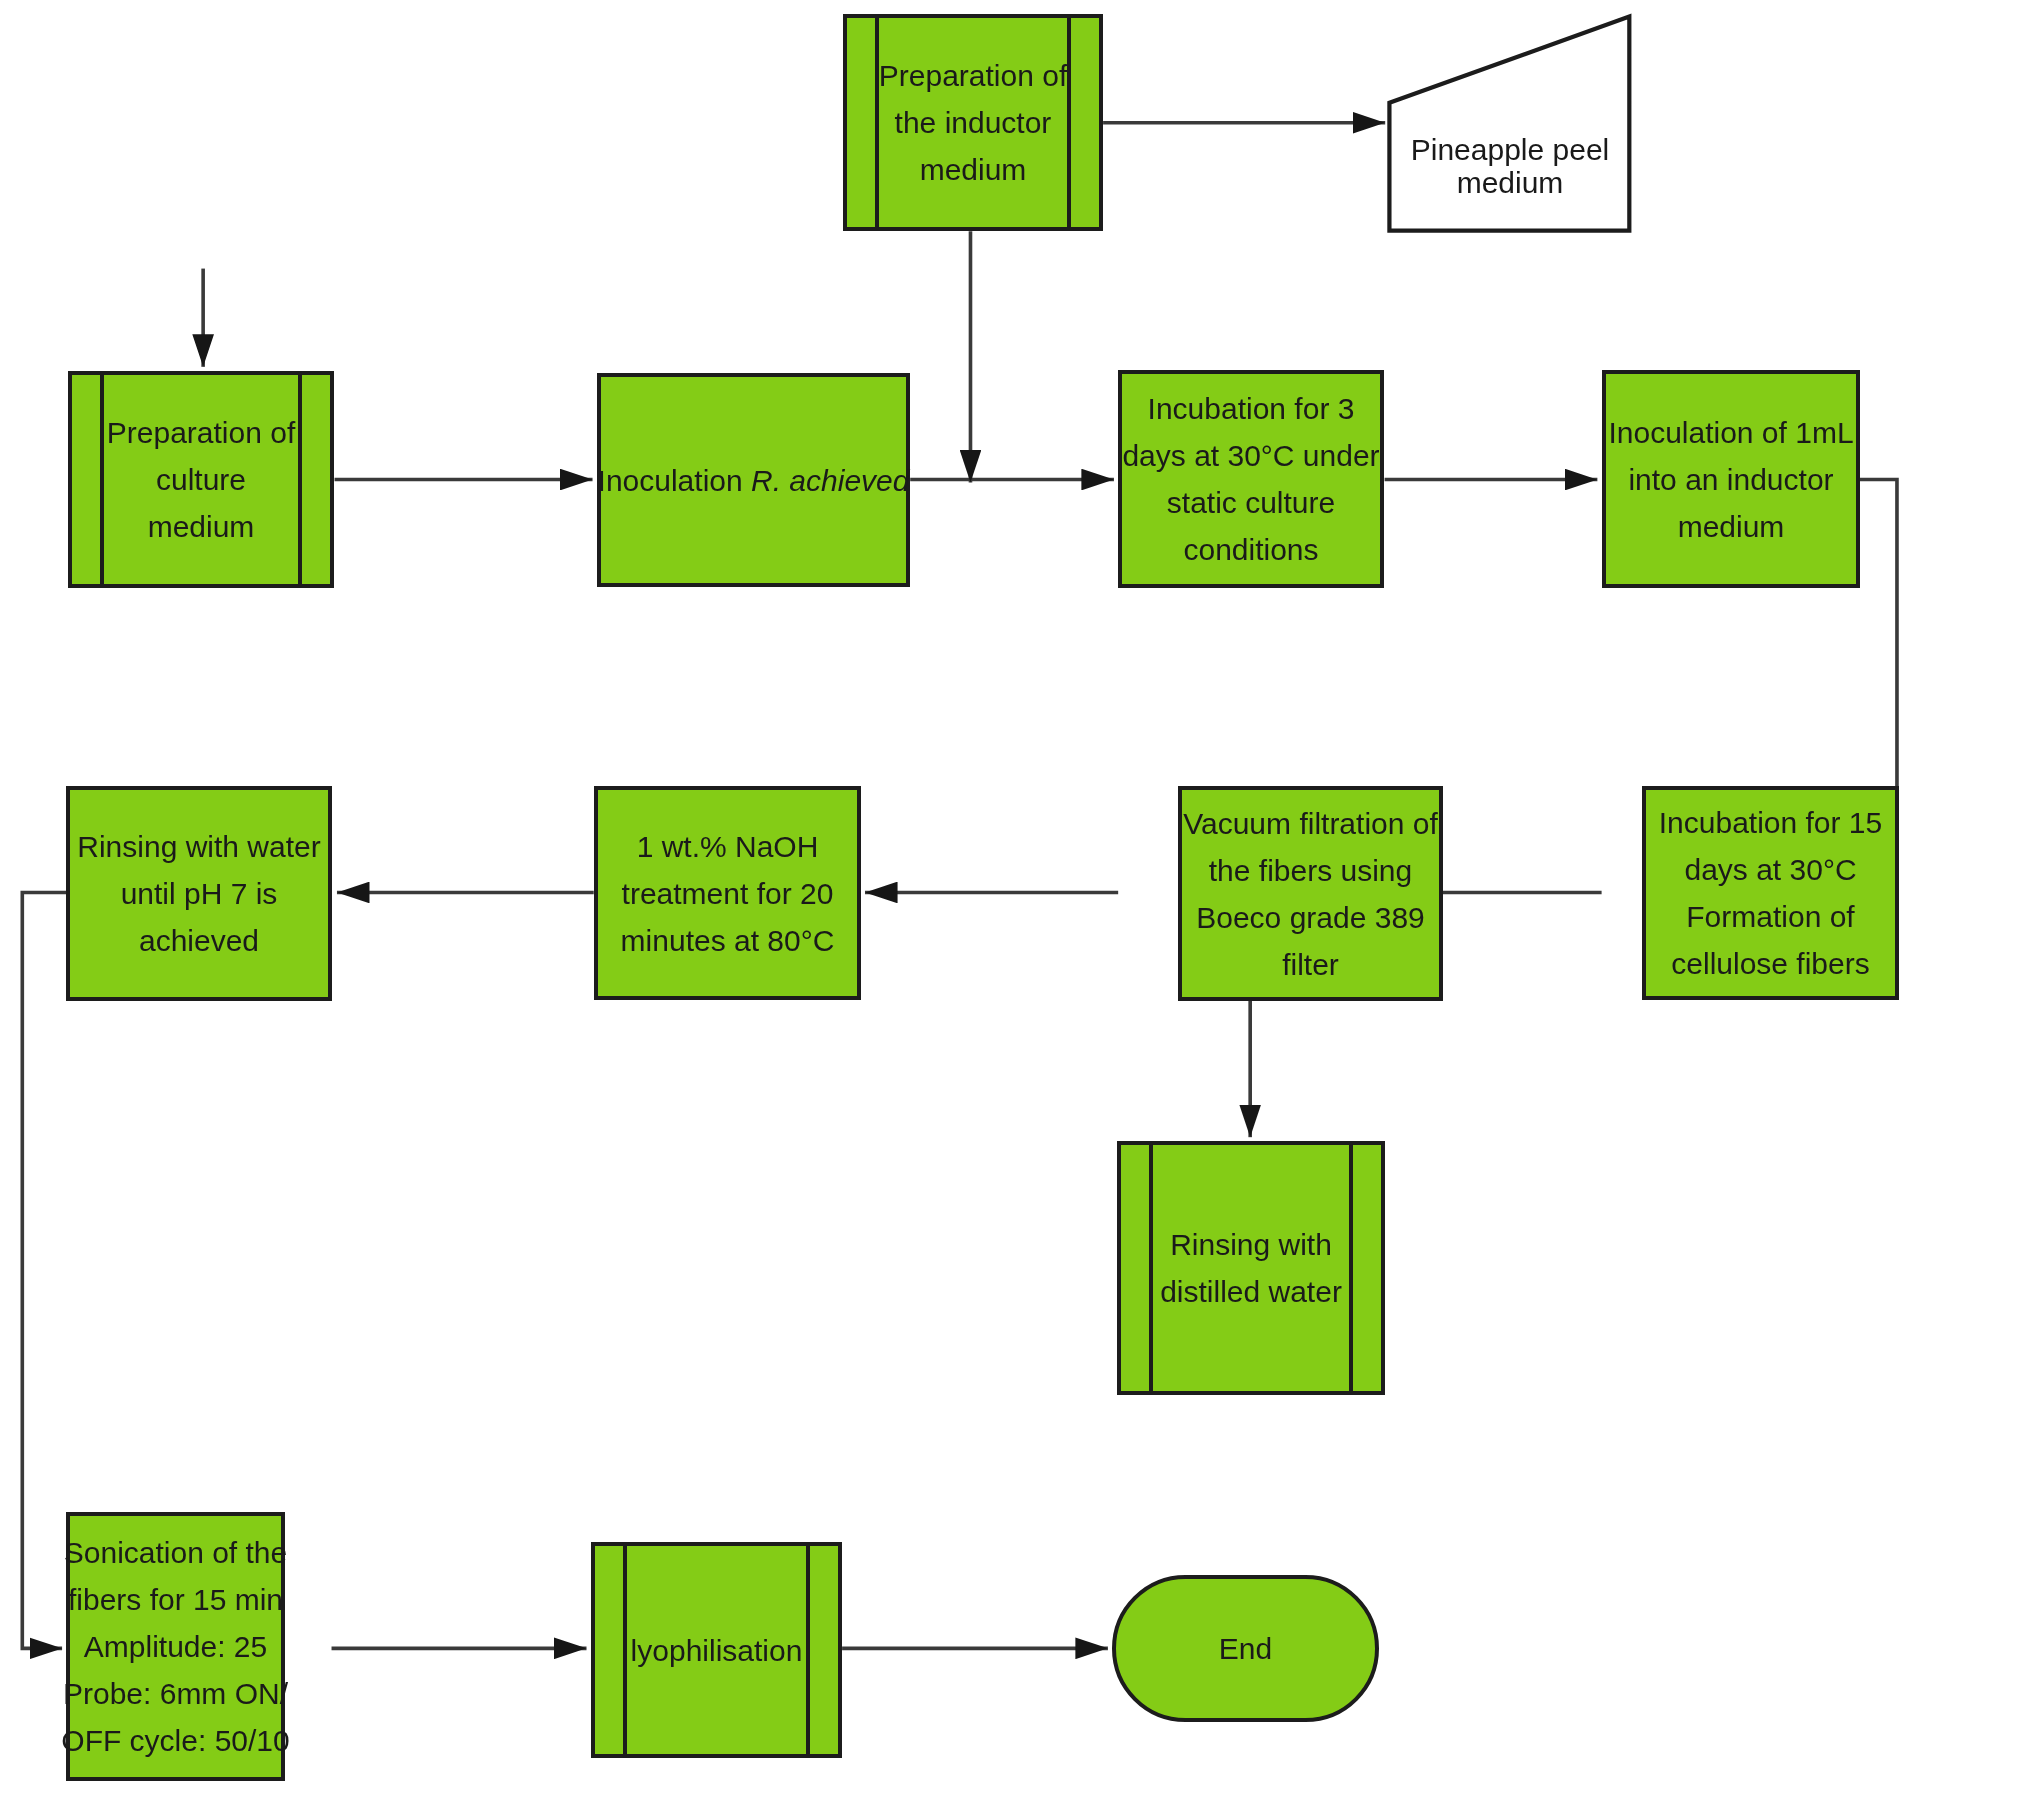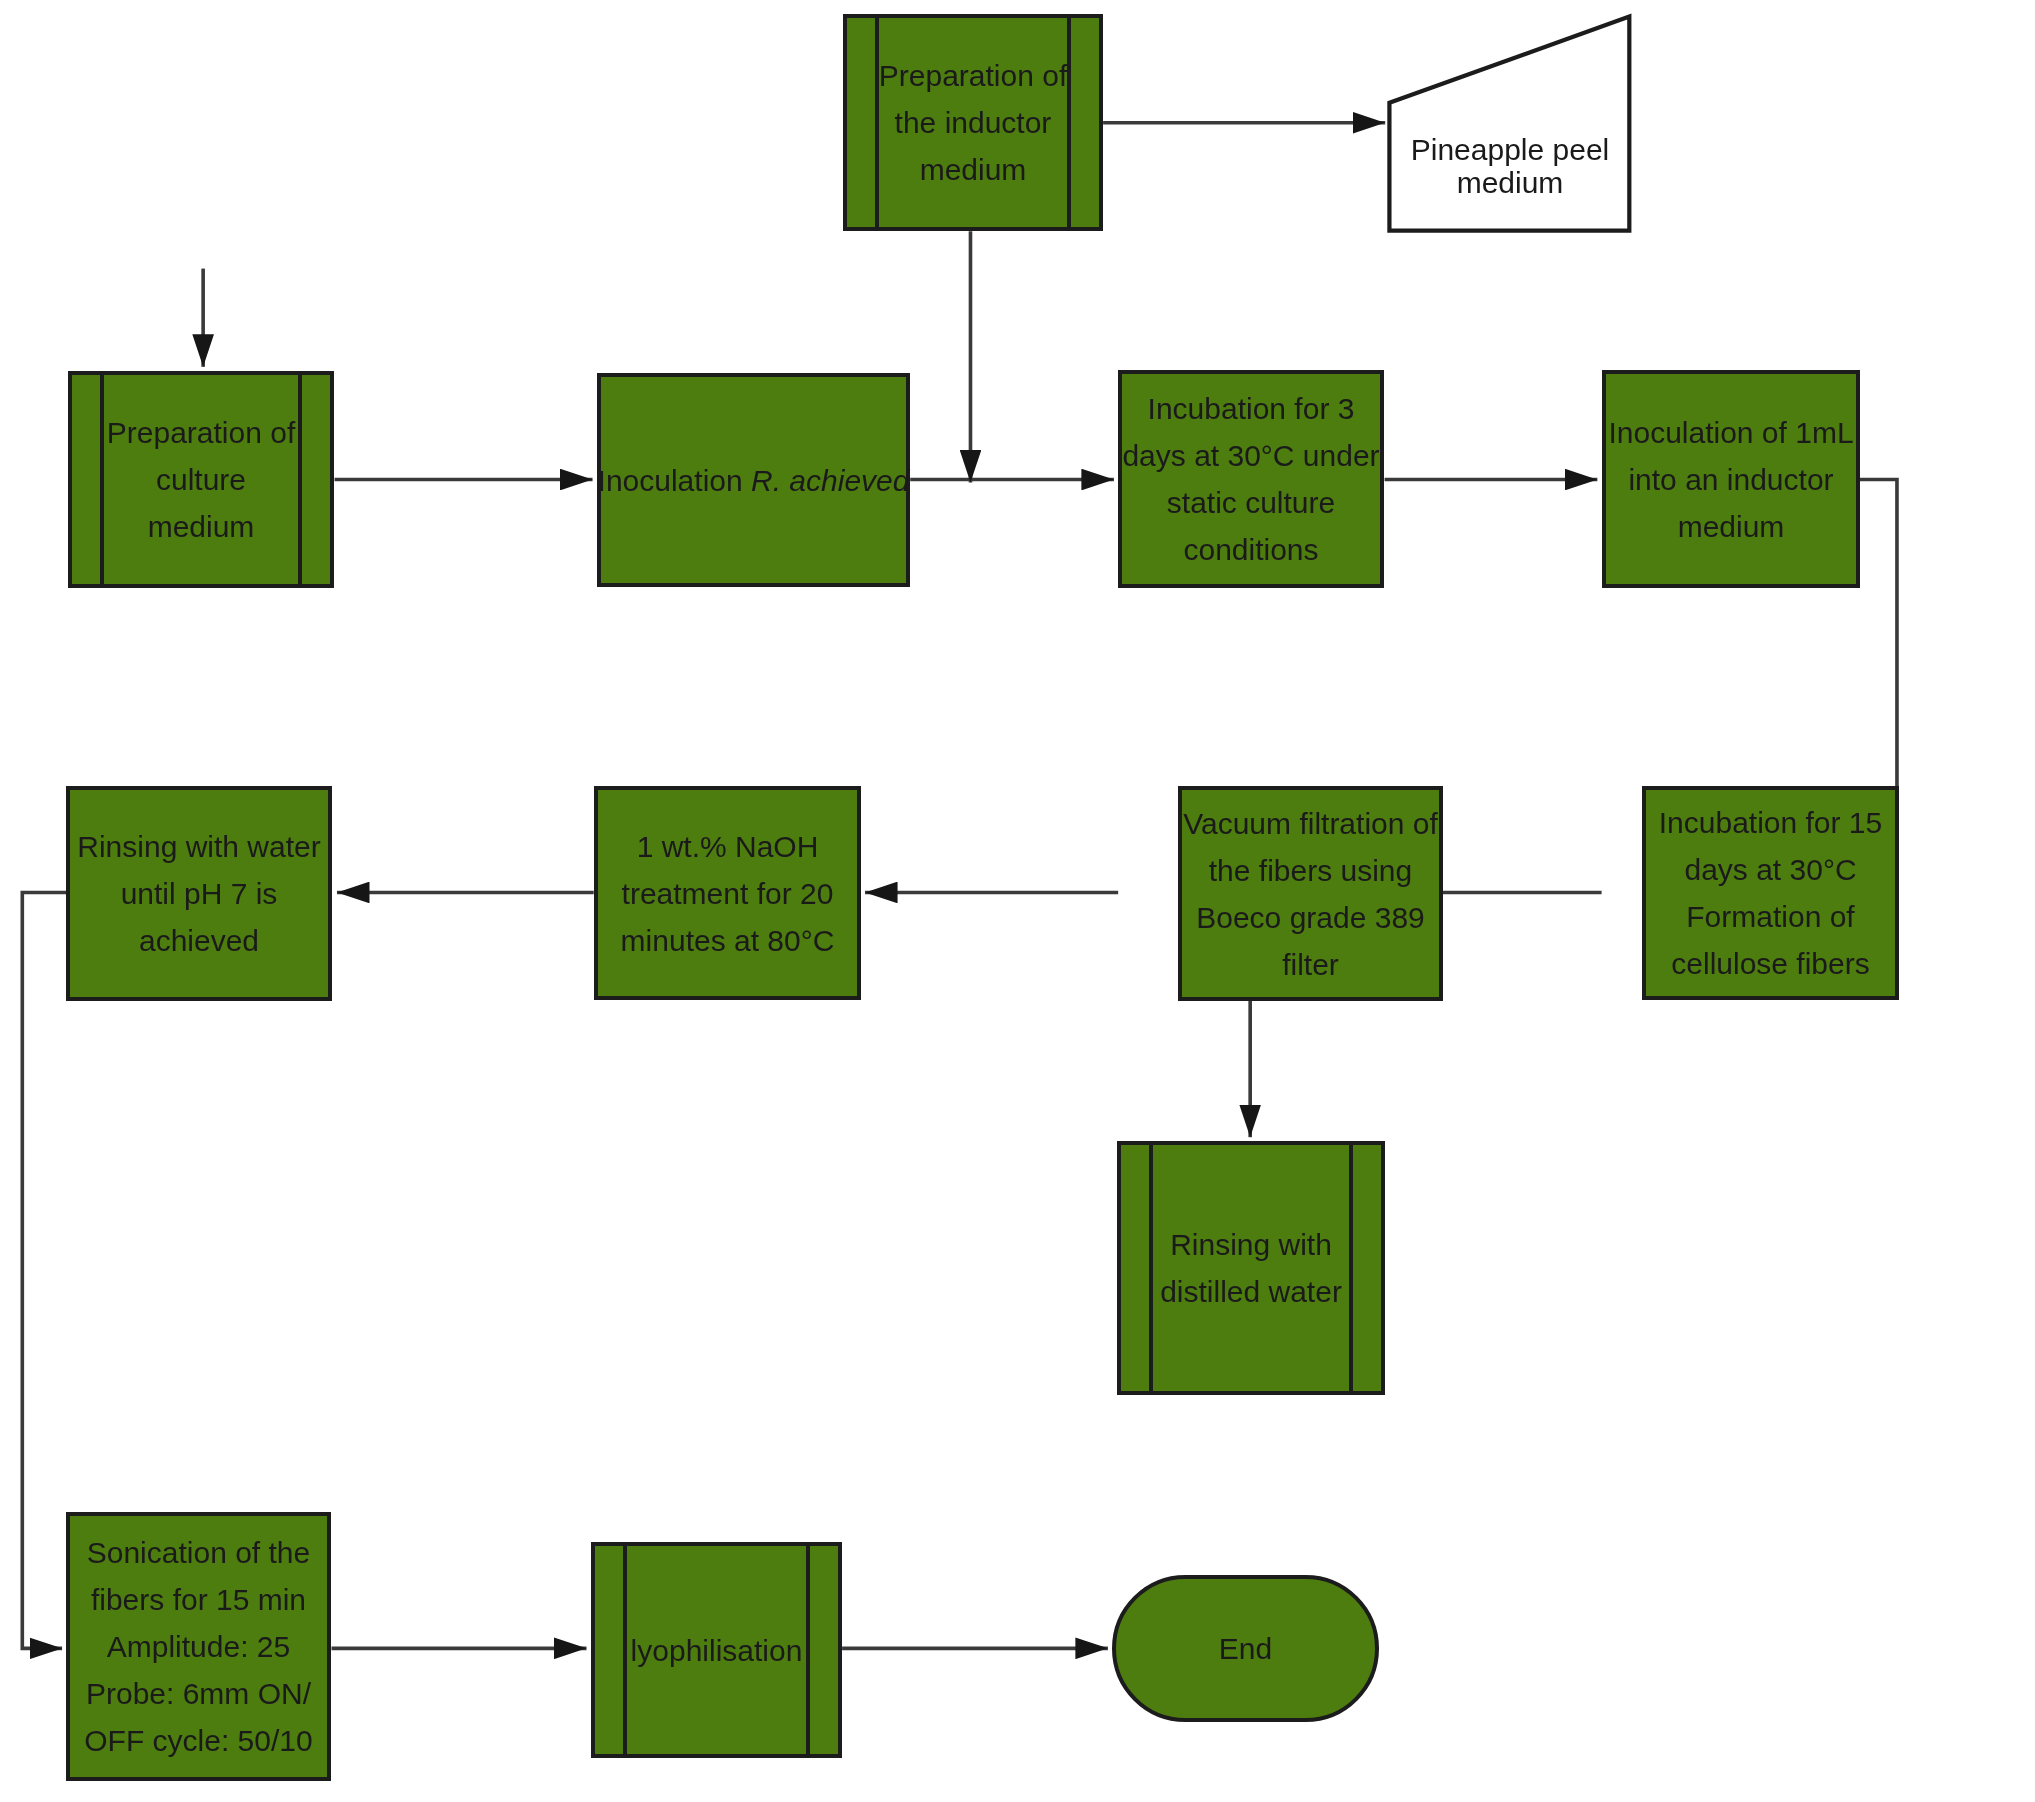--- a/index.html
+++ b/index.html
@@ -23,7 +23,7 @@
     align-items: center;
     justify-content: center;
     text-align: center;
-    background: #4d7c0f;
+    background: #84cc16;
     border: 4.2px solid #1c1c1c;
     font-size: 30px;
     line-height: 47px;

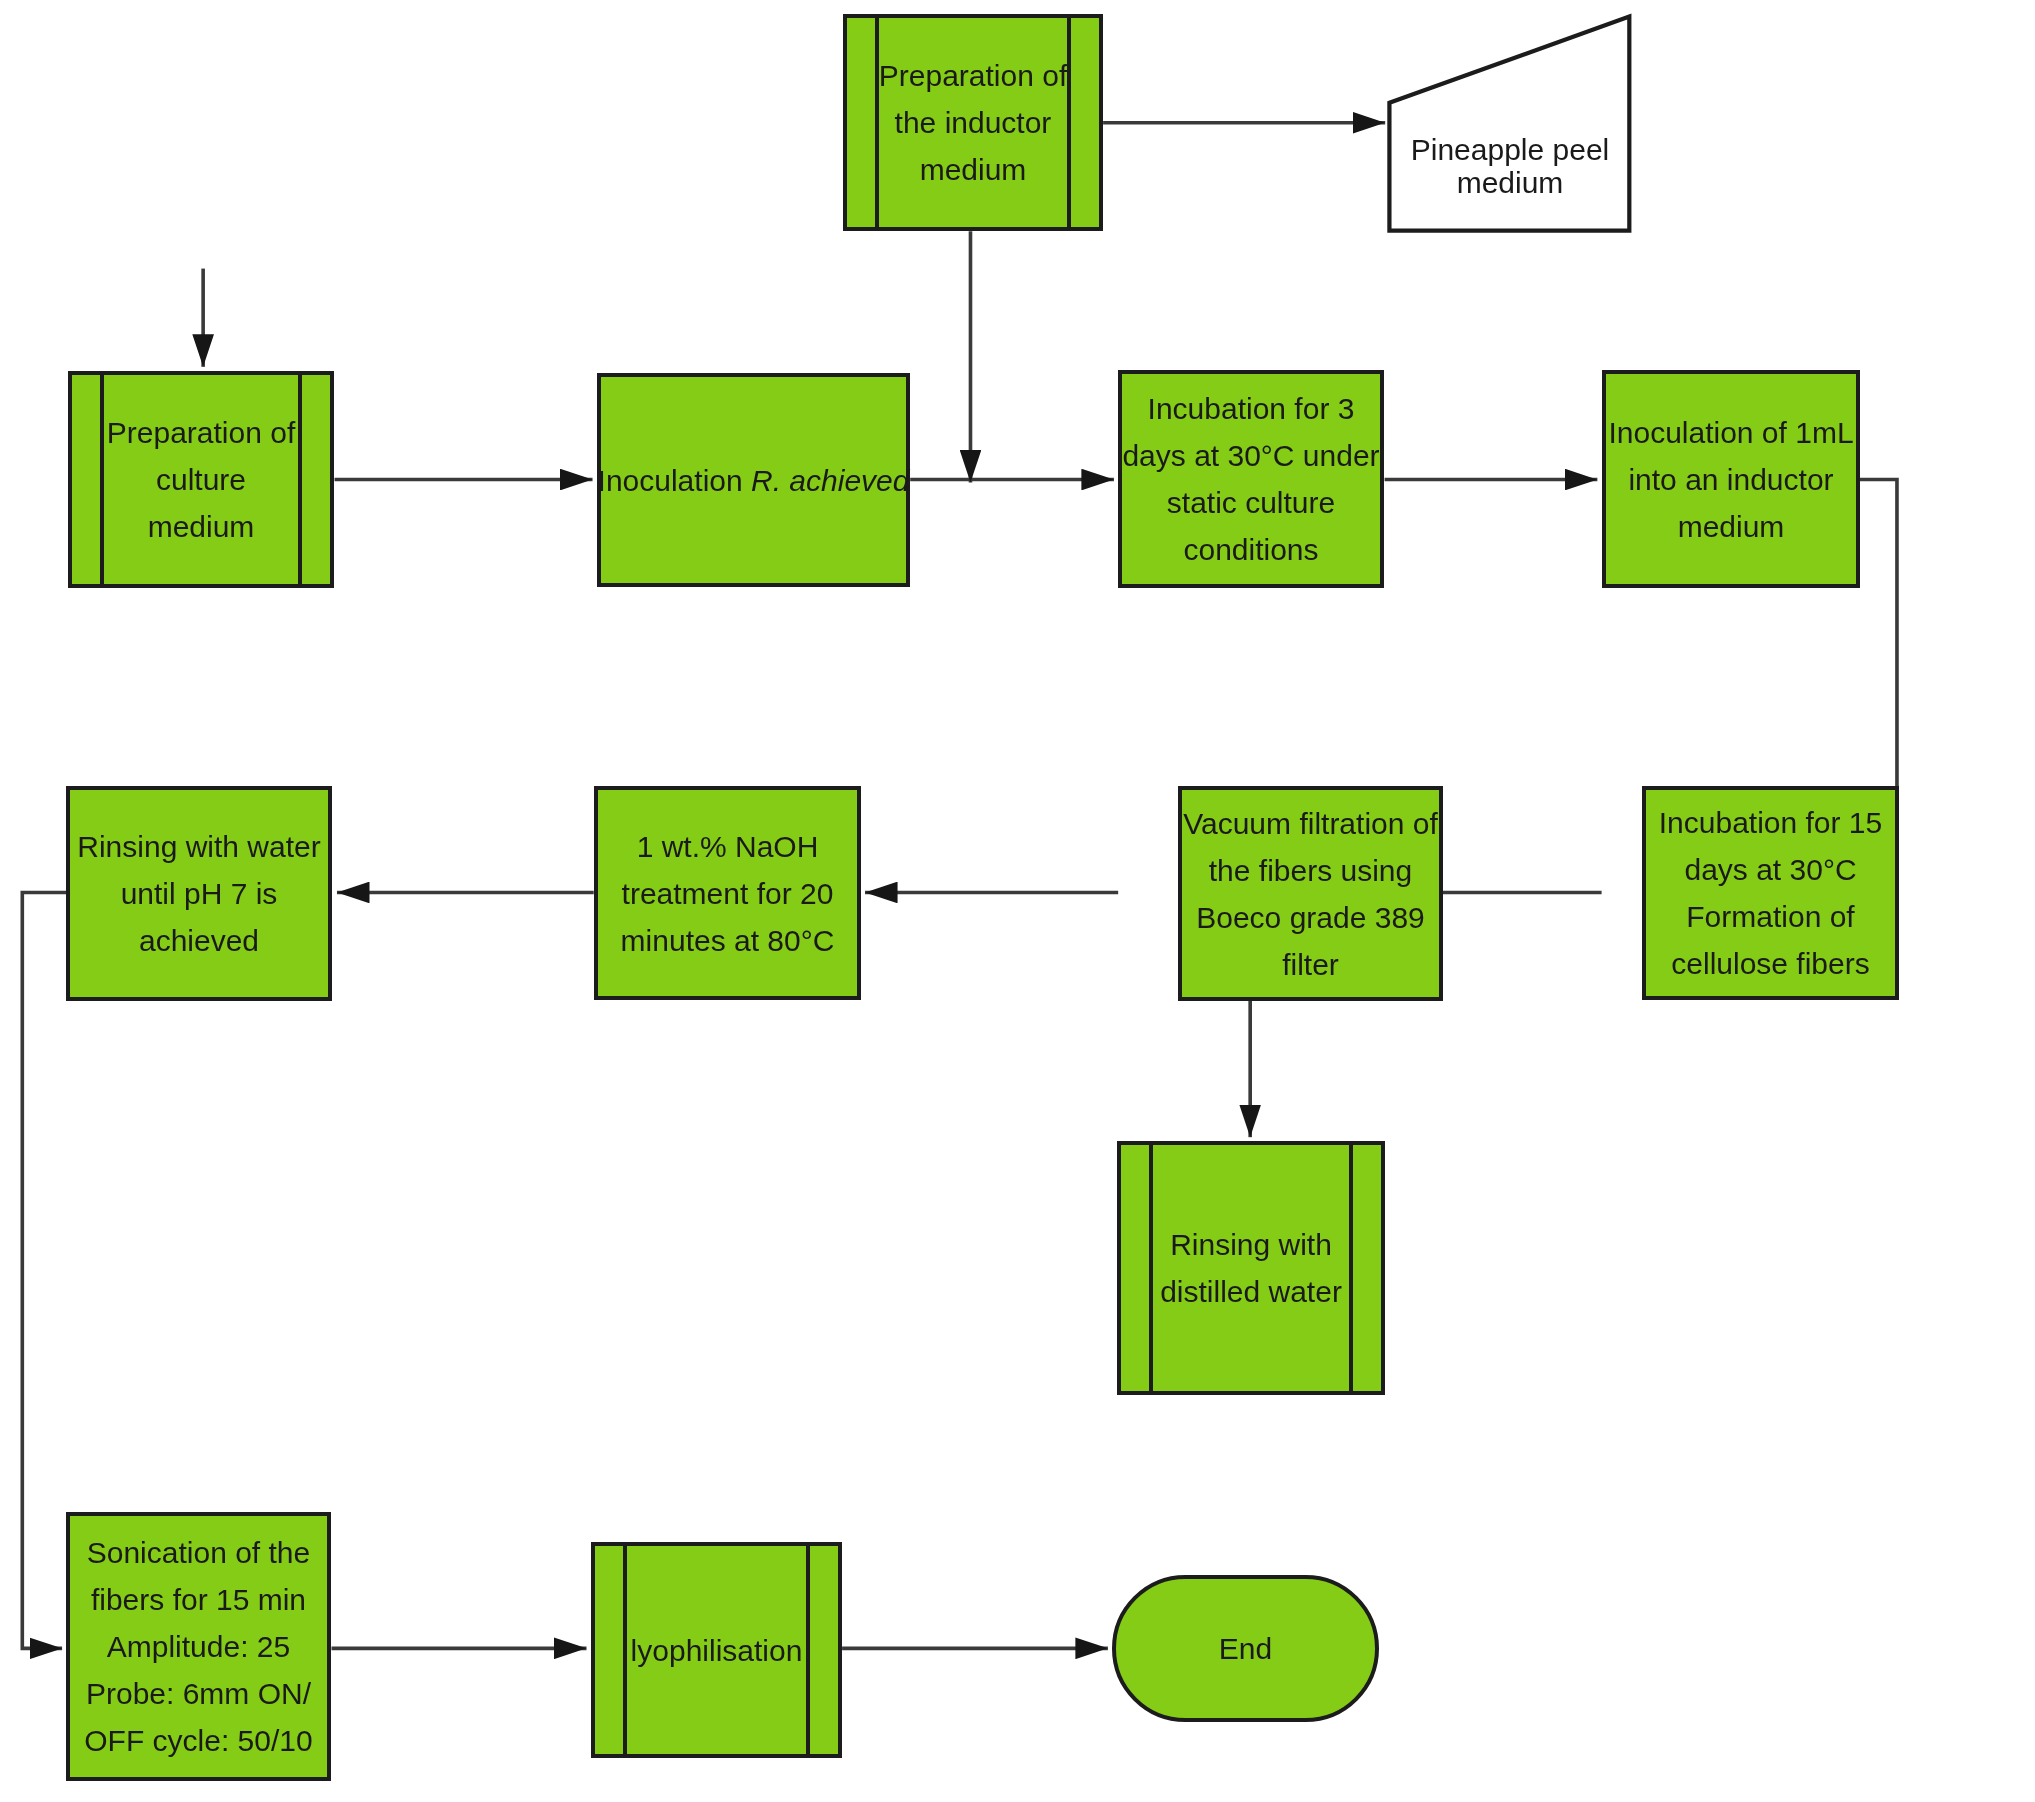--- a/index.html
+++ b/index.html
@@ -152,7 +152,7 @@
 distilled water</span>
   </div>
 
-  <div class="node" style="left:66px; top:1512px; width:265px; height:269px;">
+  <div class="node" style="left:66px; top:1512px; width:219px; height:269px;">
     <span class="lbl">Sonication of the
 fibers for 15 min
 Amplitude: 25

